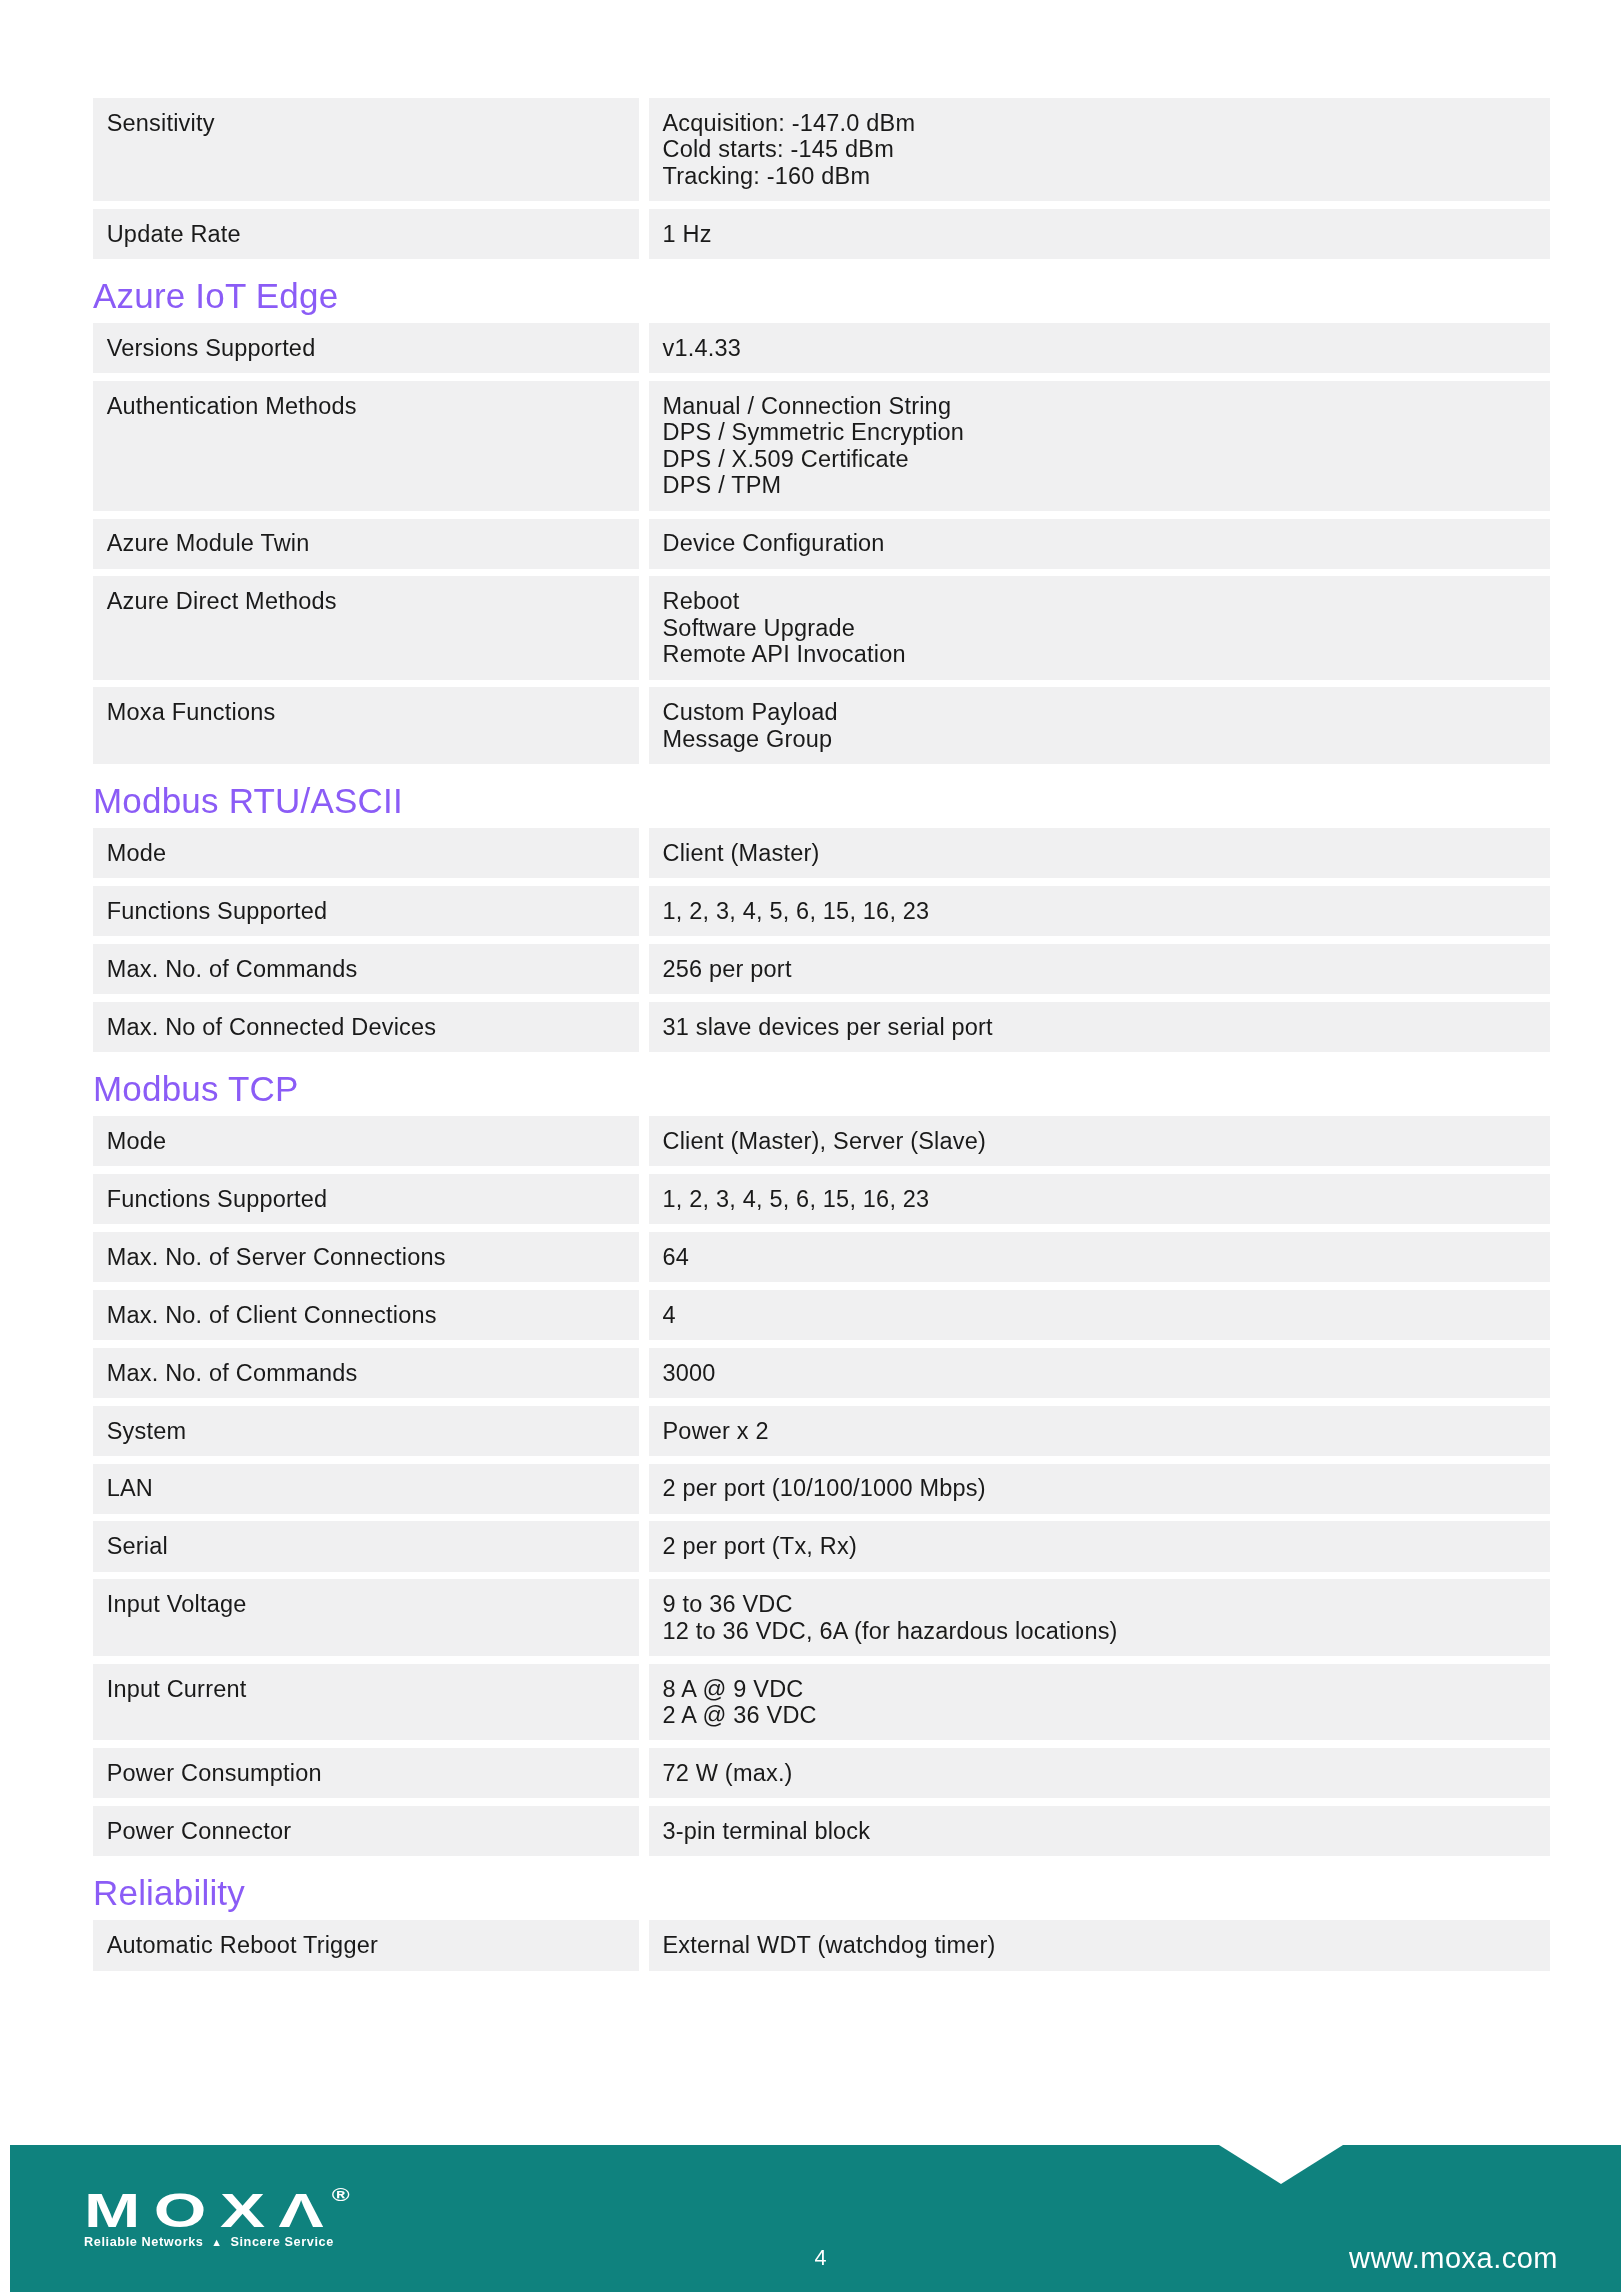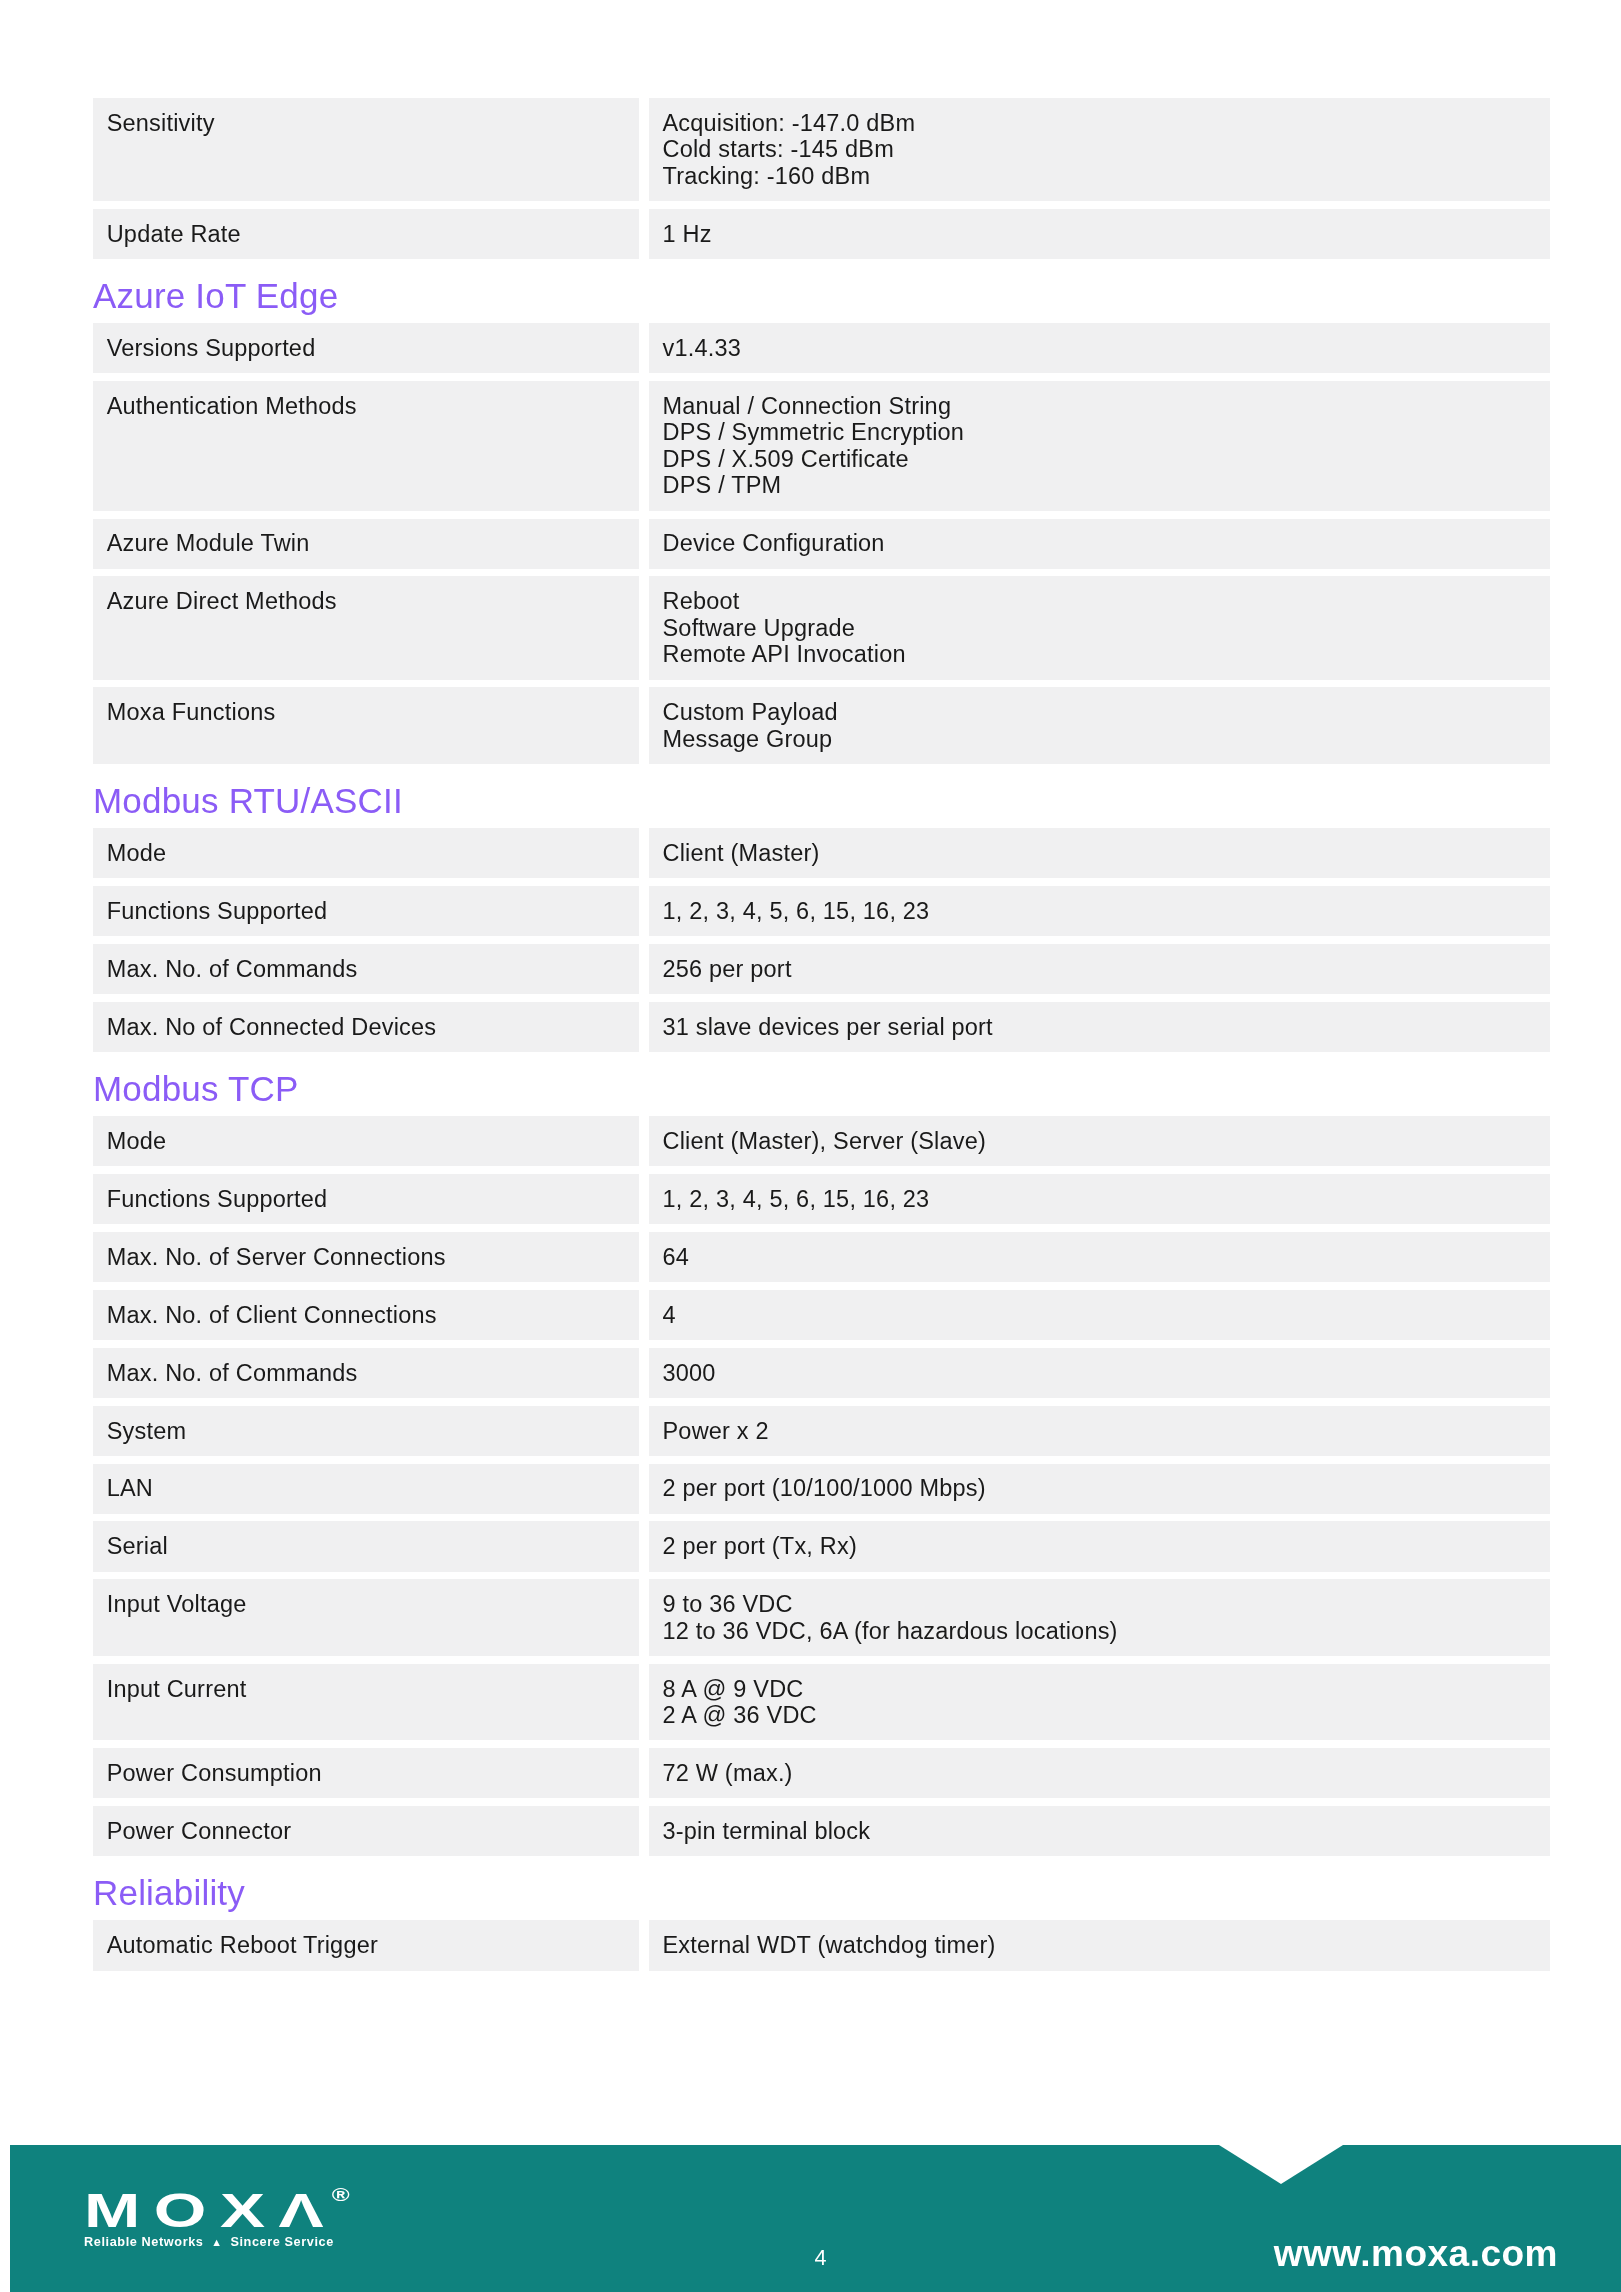--- a/index.html
+++ b/index.html
@@ -103,8 +103,8 @@
     right: 73px;
     bottom: 17.6px;
     color: #ffffff;
-    font-size: 37px;
-    font-weight: bold;
+    font-size: 29px;
+    font-weight: normal;
     letter-spacing: 0.5px;
     margin-left: 28px;
   }

